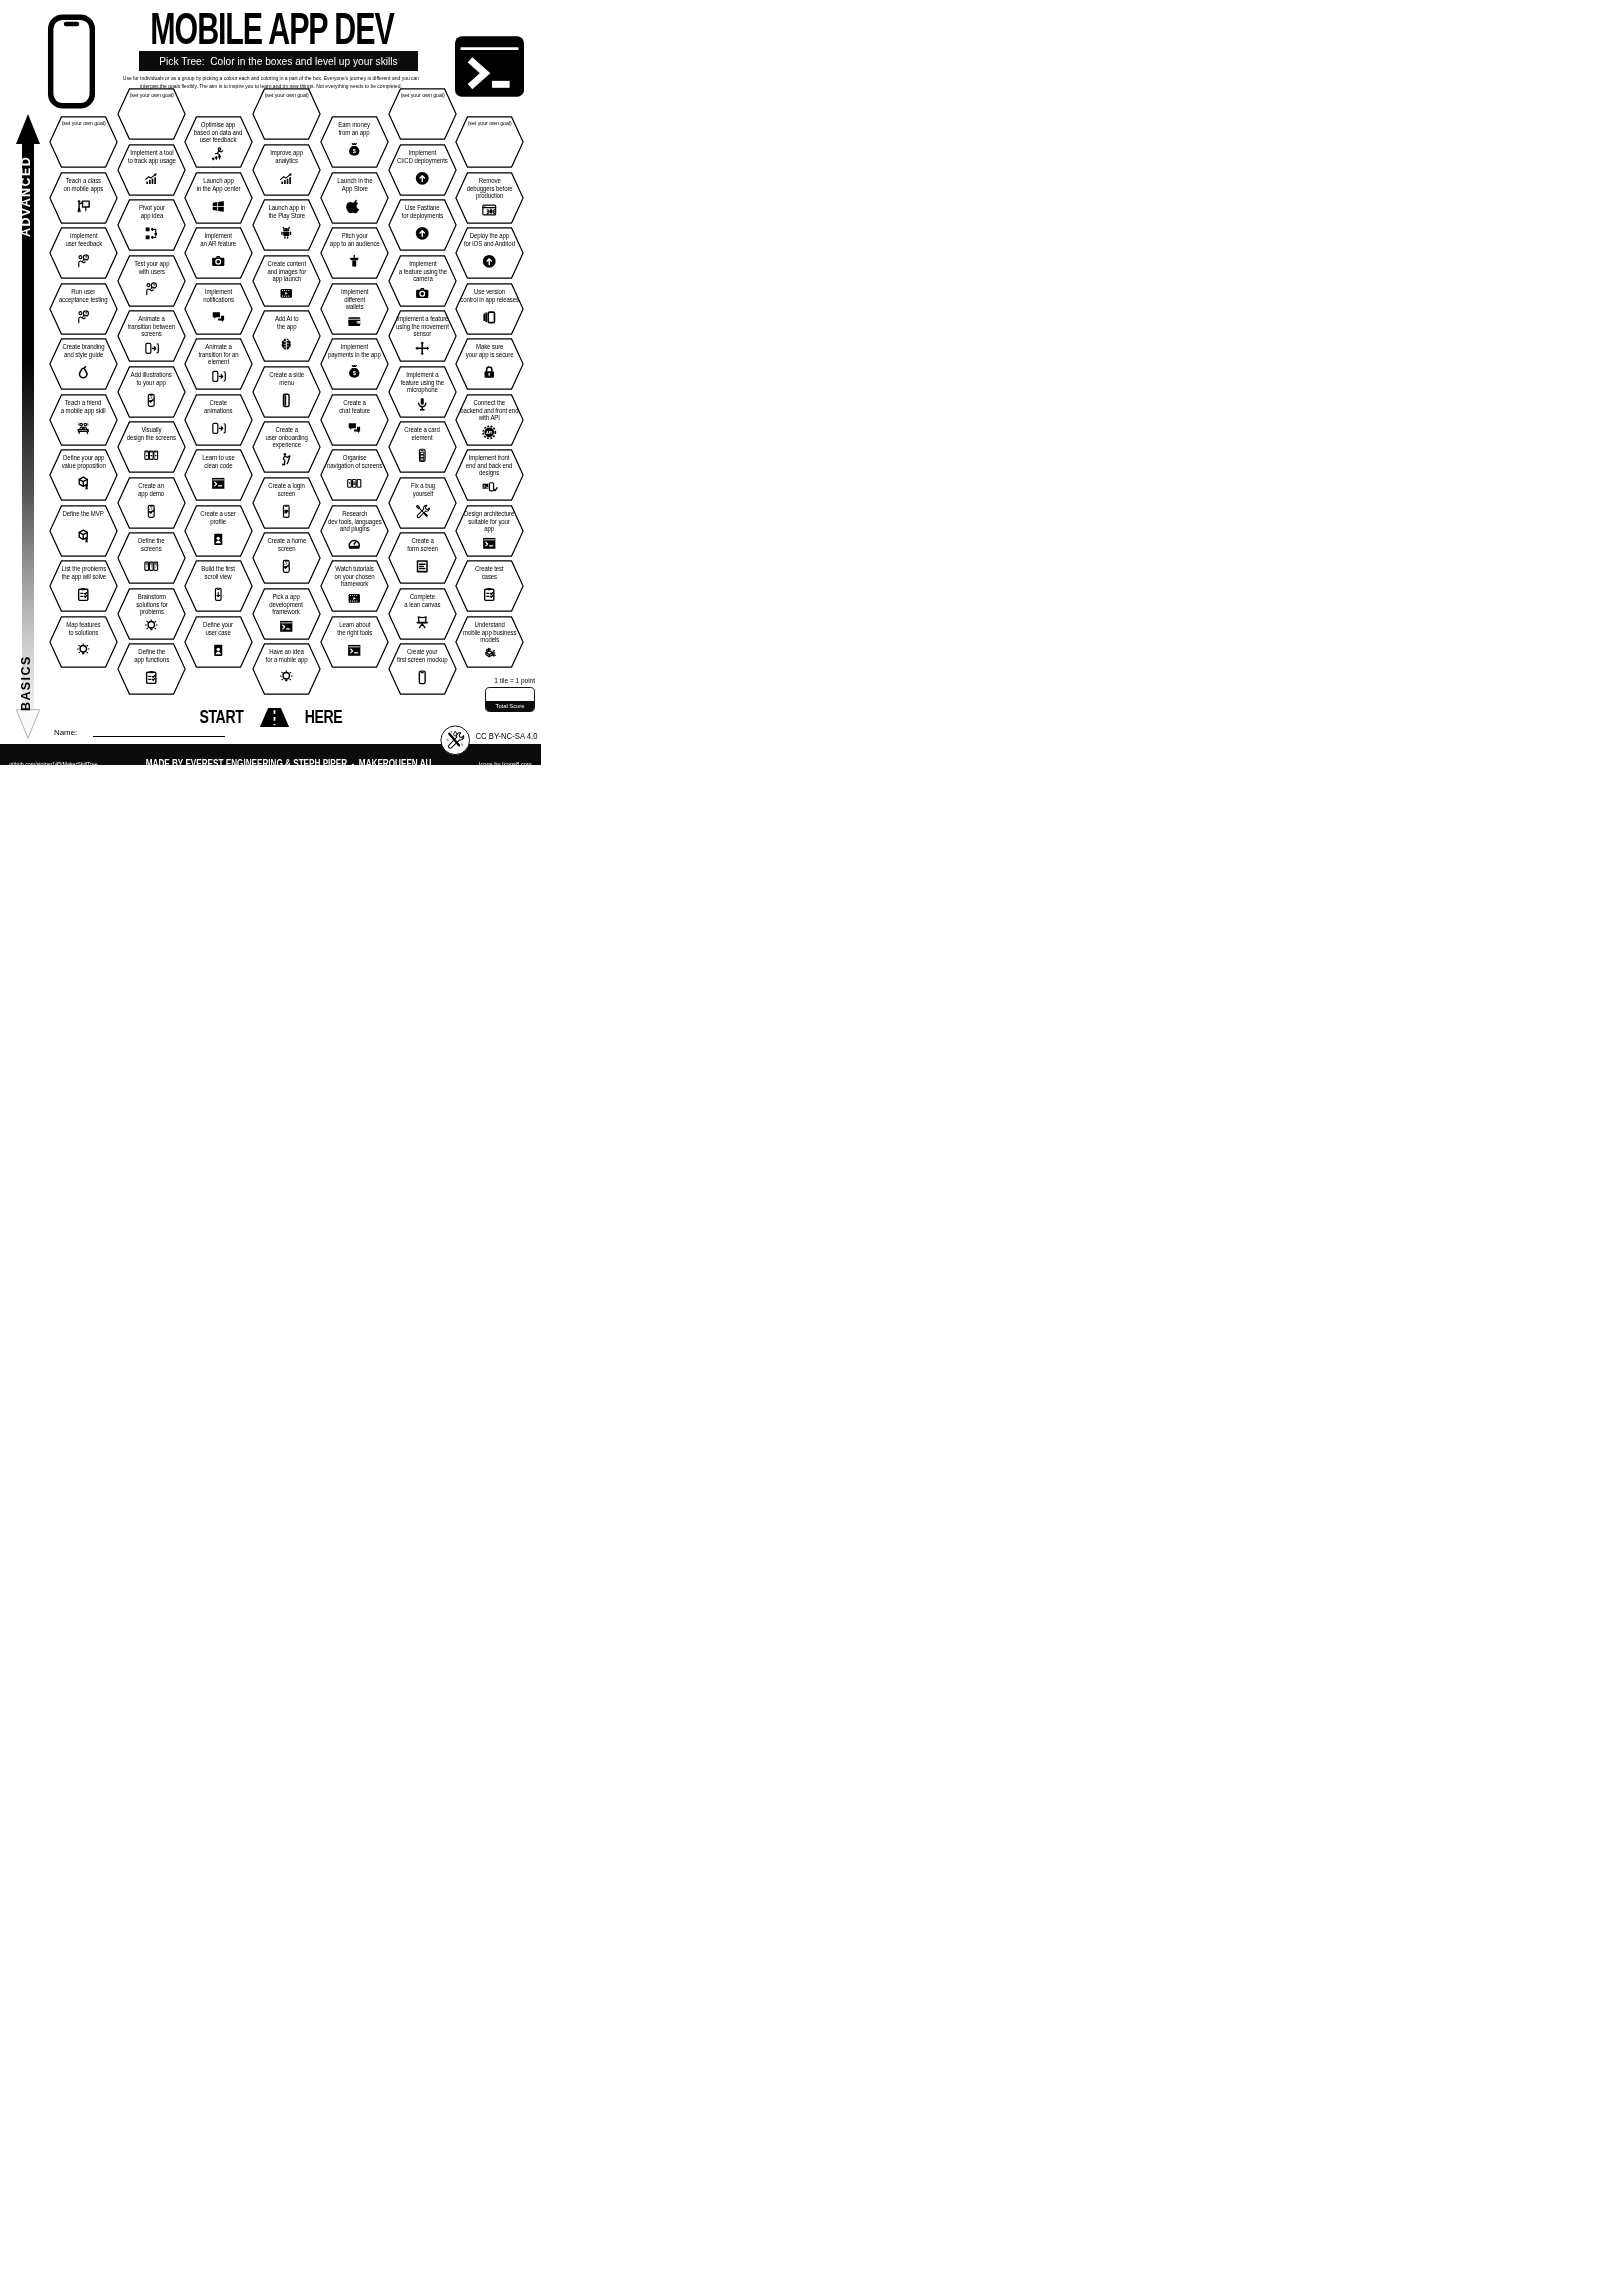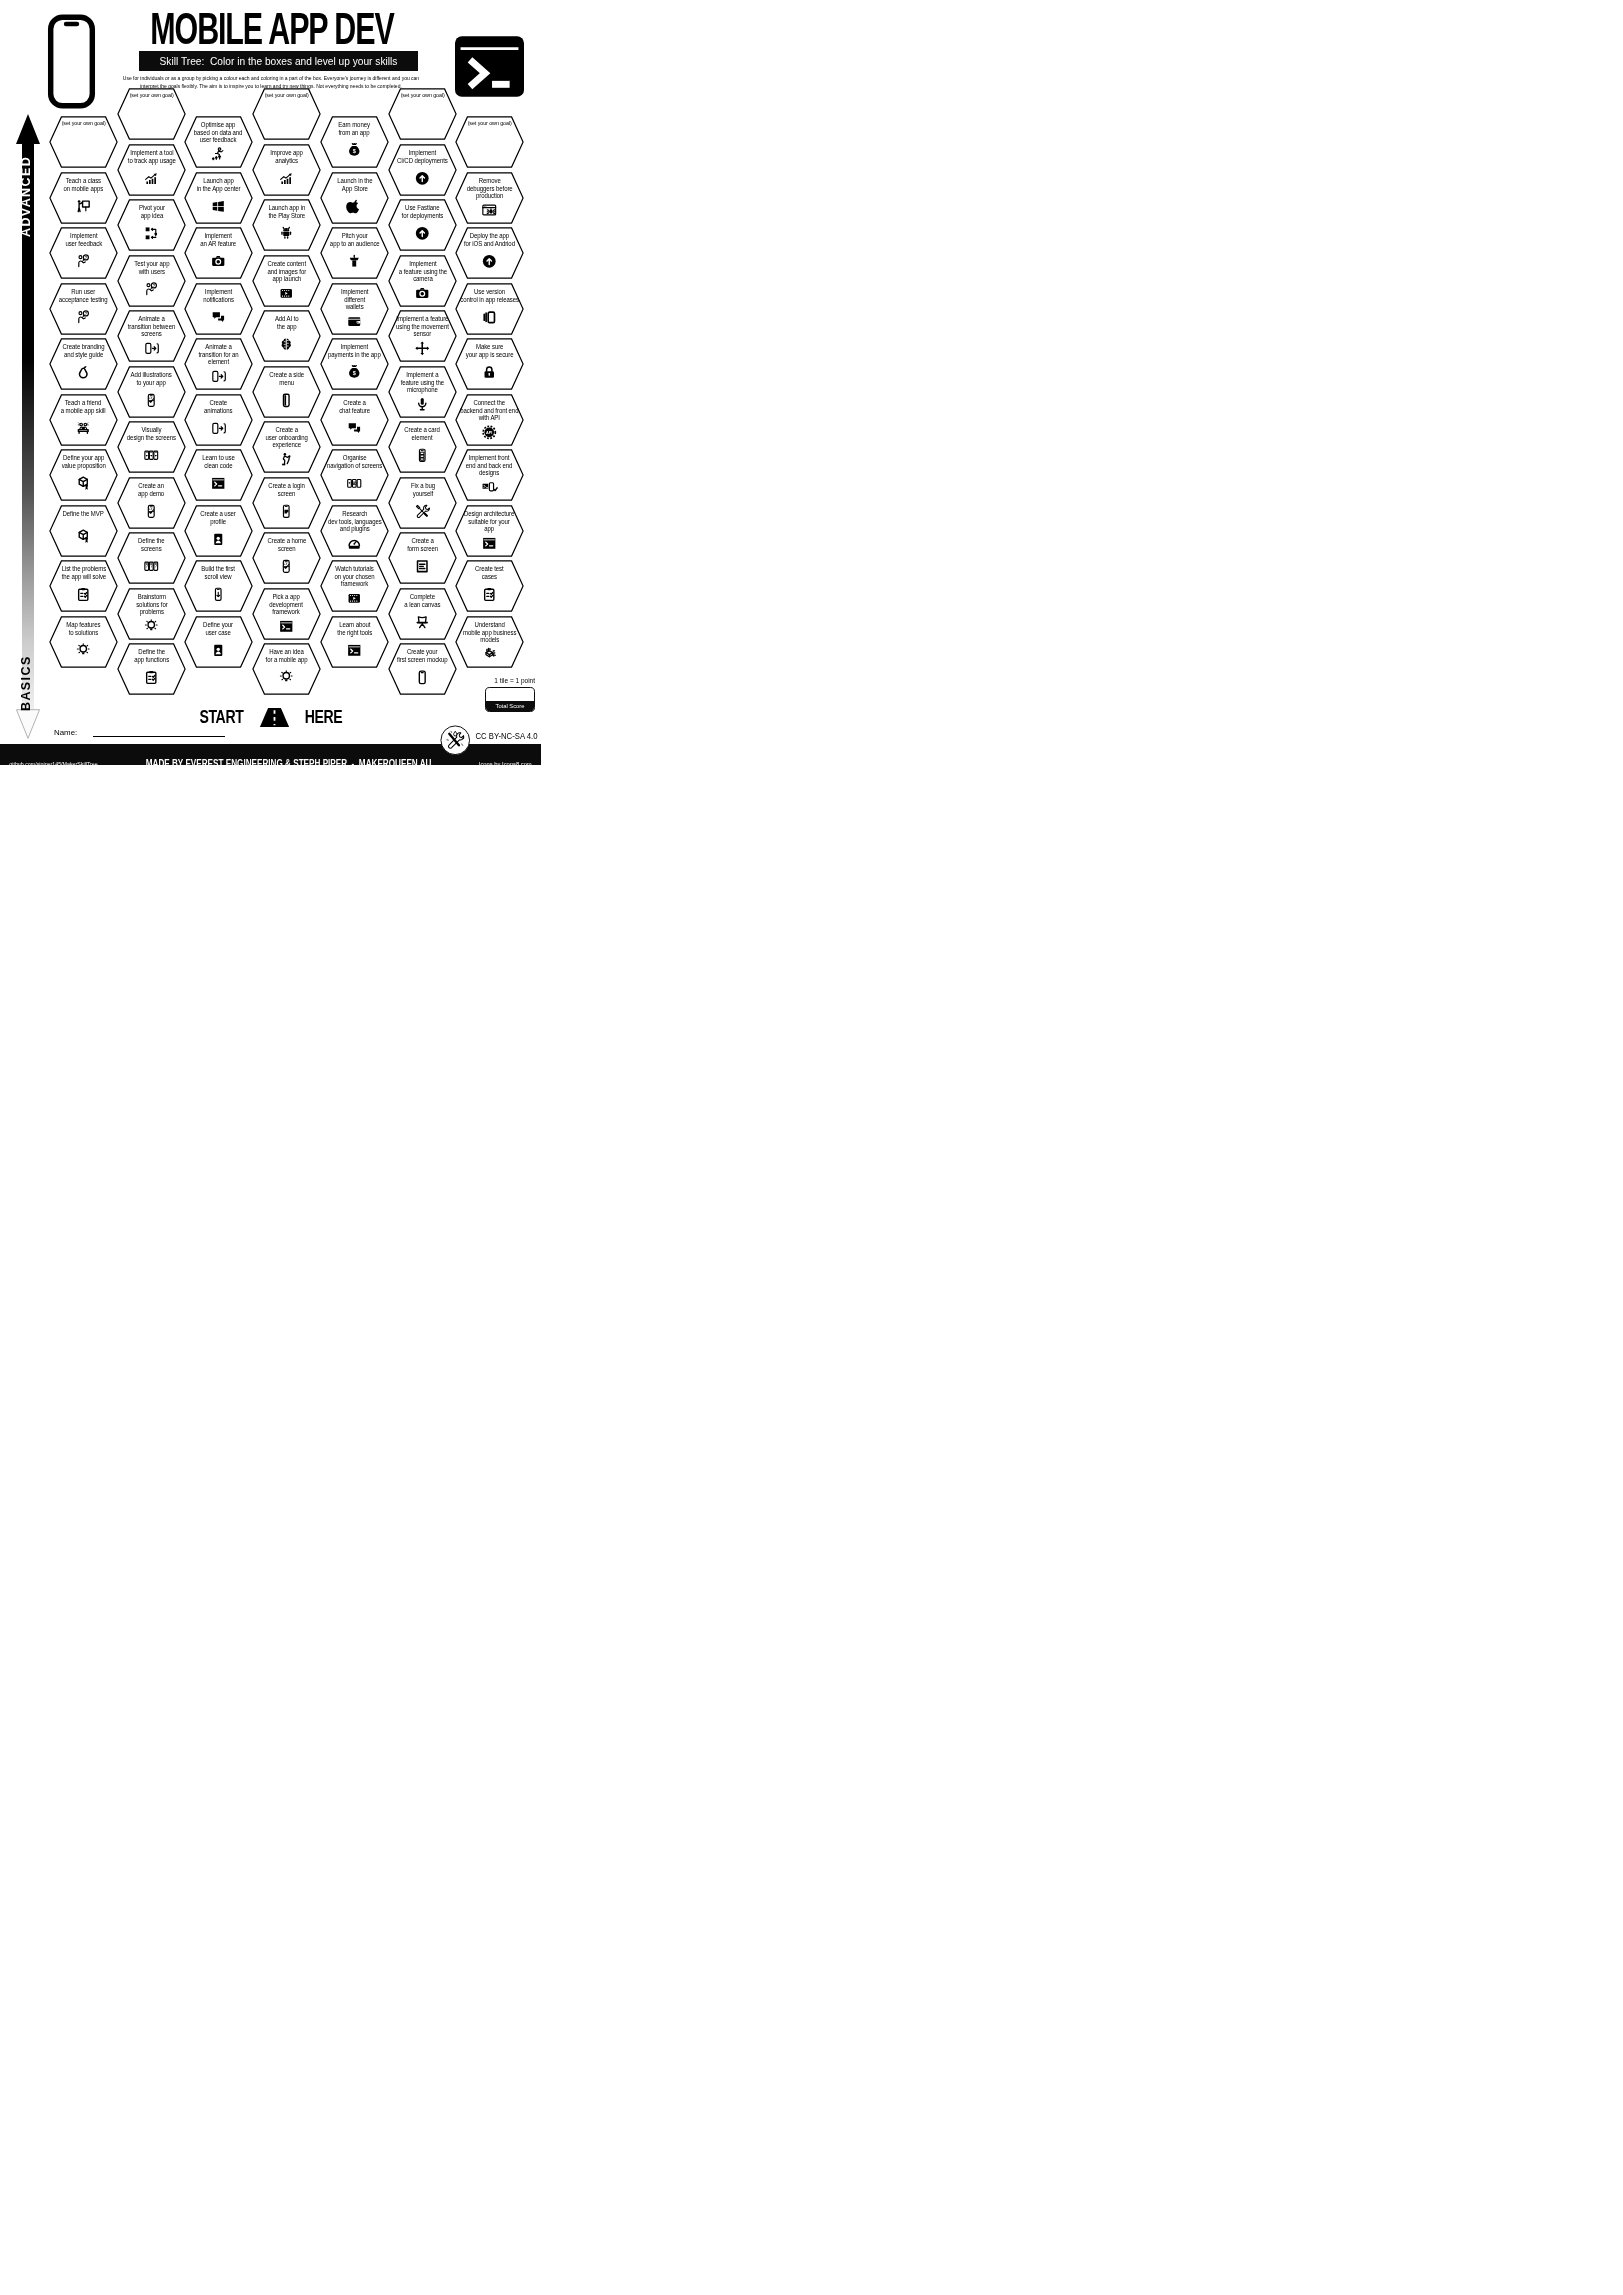--- a/index.html
+++ b/index.html
@@ -78,7 +78,7 @@
 
   <div class="title-wrap"><span class="title">MOBILE APP DEV</span></div>
   <div class="subtitle-bar">
-      <span>Skill Tree:  Color in the boxes and level up your skills</span>
+      <span>Pick Tree:  Color in the boxes and level up your skills</span>
     </div>
   <div class="desc">Use for individuals or as a group by picking a colour each and coloring in a part of the box.  Everyone's journey is different and you can
 interpret the goals flexibly.  The aim is to inspire you to learn and try new things. Not everything needs to be completed.</div>

